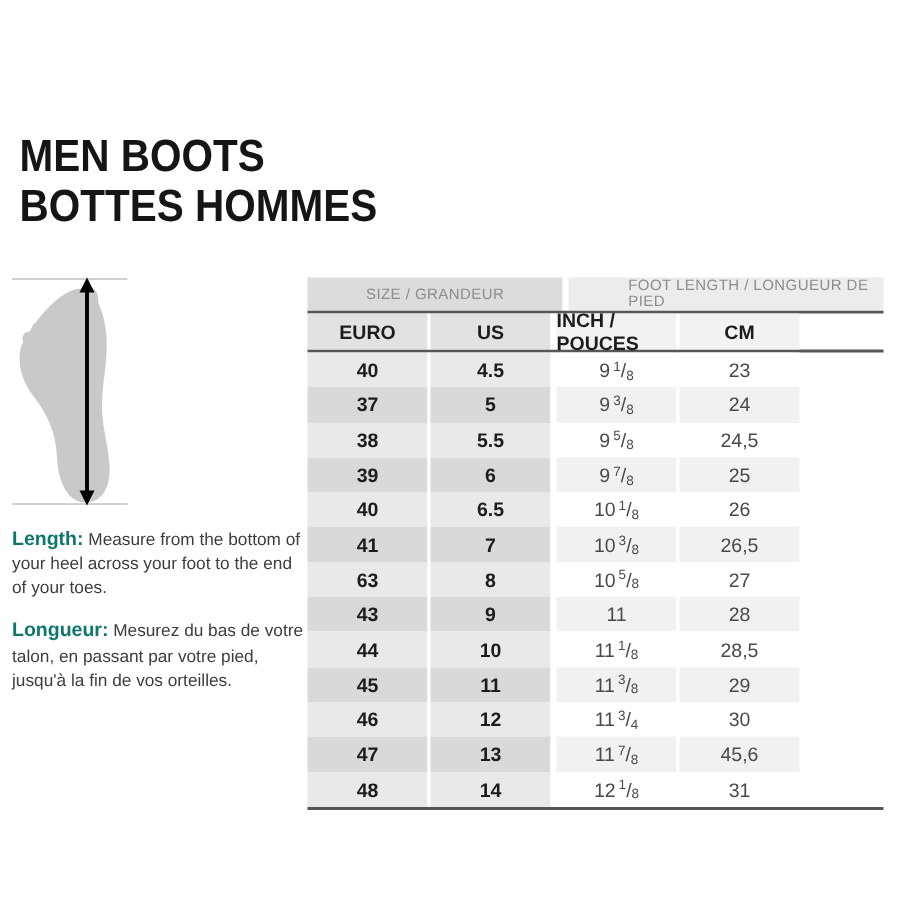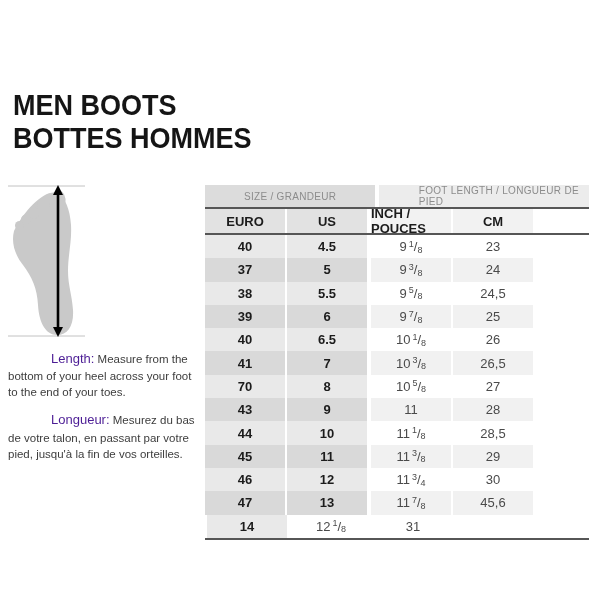--- a/index.html
+++ b/index.html
@@ -25,7 +25,7 @@
     font-size:11.5px;line-height:1.4;color:#3d3d3d;
   }
   .notes p{margin:0 0 11px 0;}
-  .notes .lbl{font-size:13px;font-weight:400;color:#4c1d95;margin-left:43px;}
+  .notes .lbl{font-size:13px;font-weight:700;color:#0f766e;}
   
   .size-table{position:absolute;left:205px;top:185px;width:384px;}
   .trow{display:flex;width:384px;}

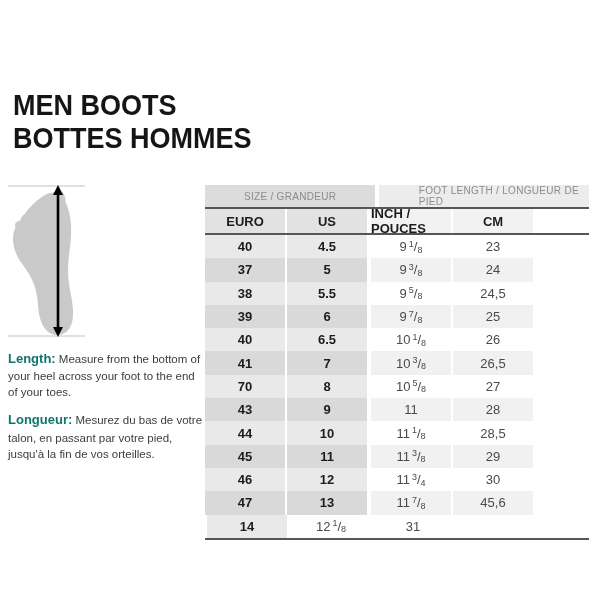--- a/index.html
+++ b/index.html
@@ -176,7 +176,7 @@
         <div class="cell right">26,5</div>
       </div>
       <div class="trow data even">
-        <div class="cell left">70</div>
+        <div class="cell left">63</div>
         <div class="gap g2"></div>
         <div class="cell left">8</div>
         <div class="gap g4"></div>

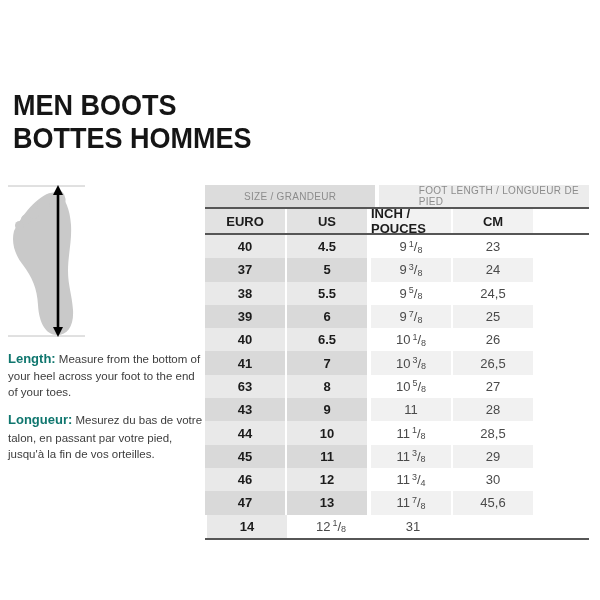--- a/index.html
+++ b/index.html
@@ -230,6 +230,7 @@
         <div class="cell right">45,6</div>
       </div>
       <div class="trow data even">
+        <div class="cell left">48</div>
         <div class="gap g2"></div>
         <div class="cell left">14</div>
         <div class="gap g4"></div>

